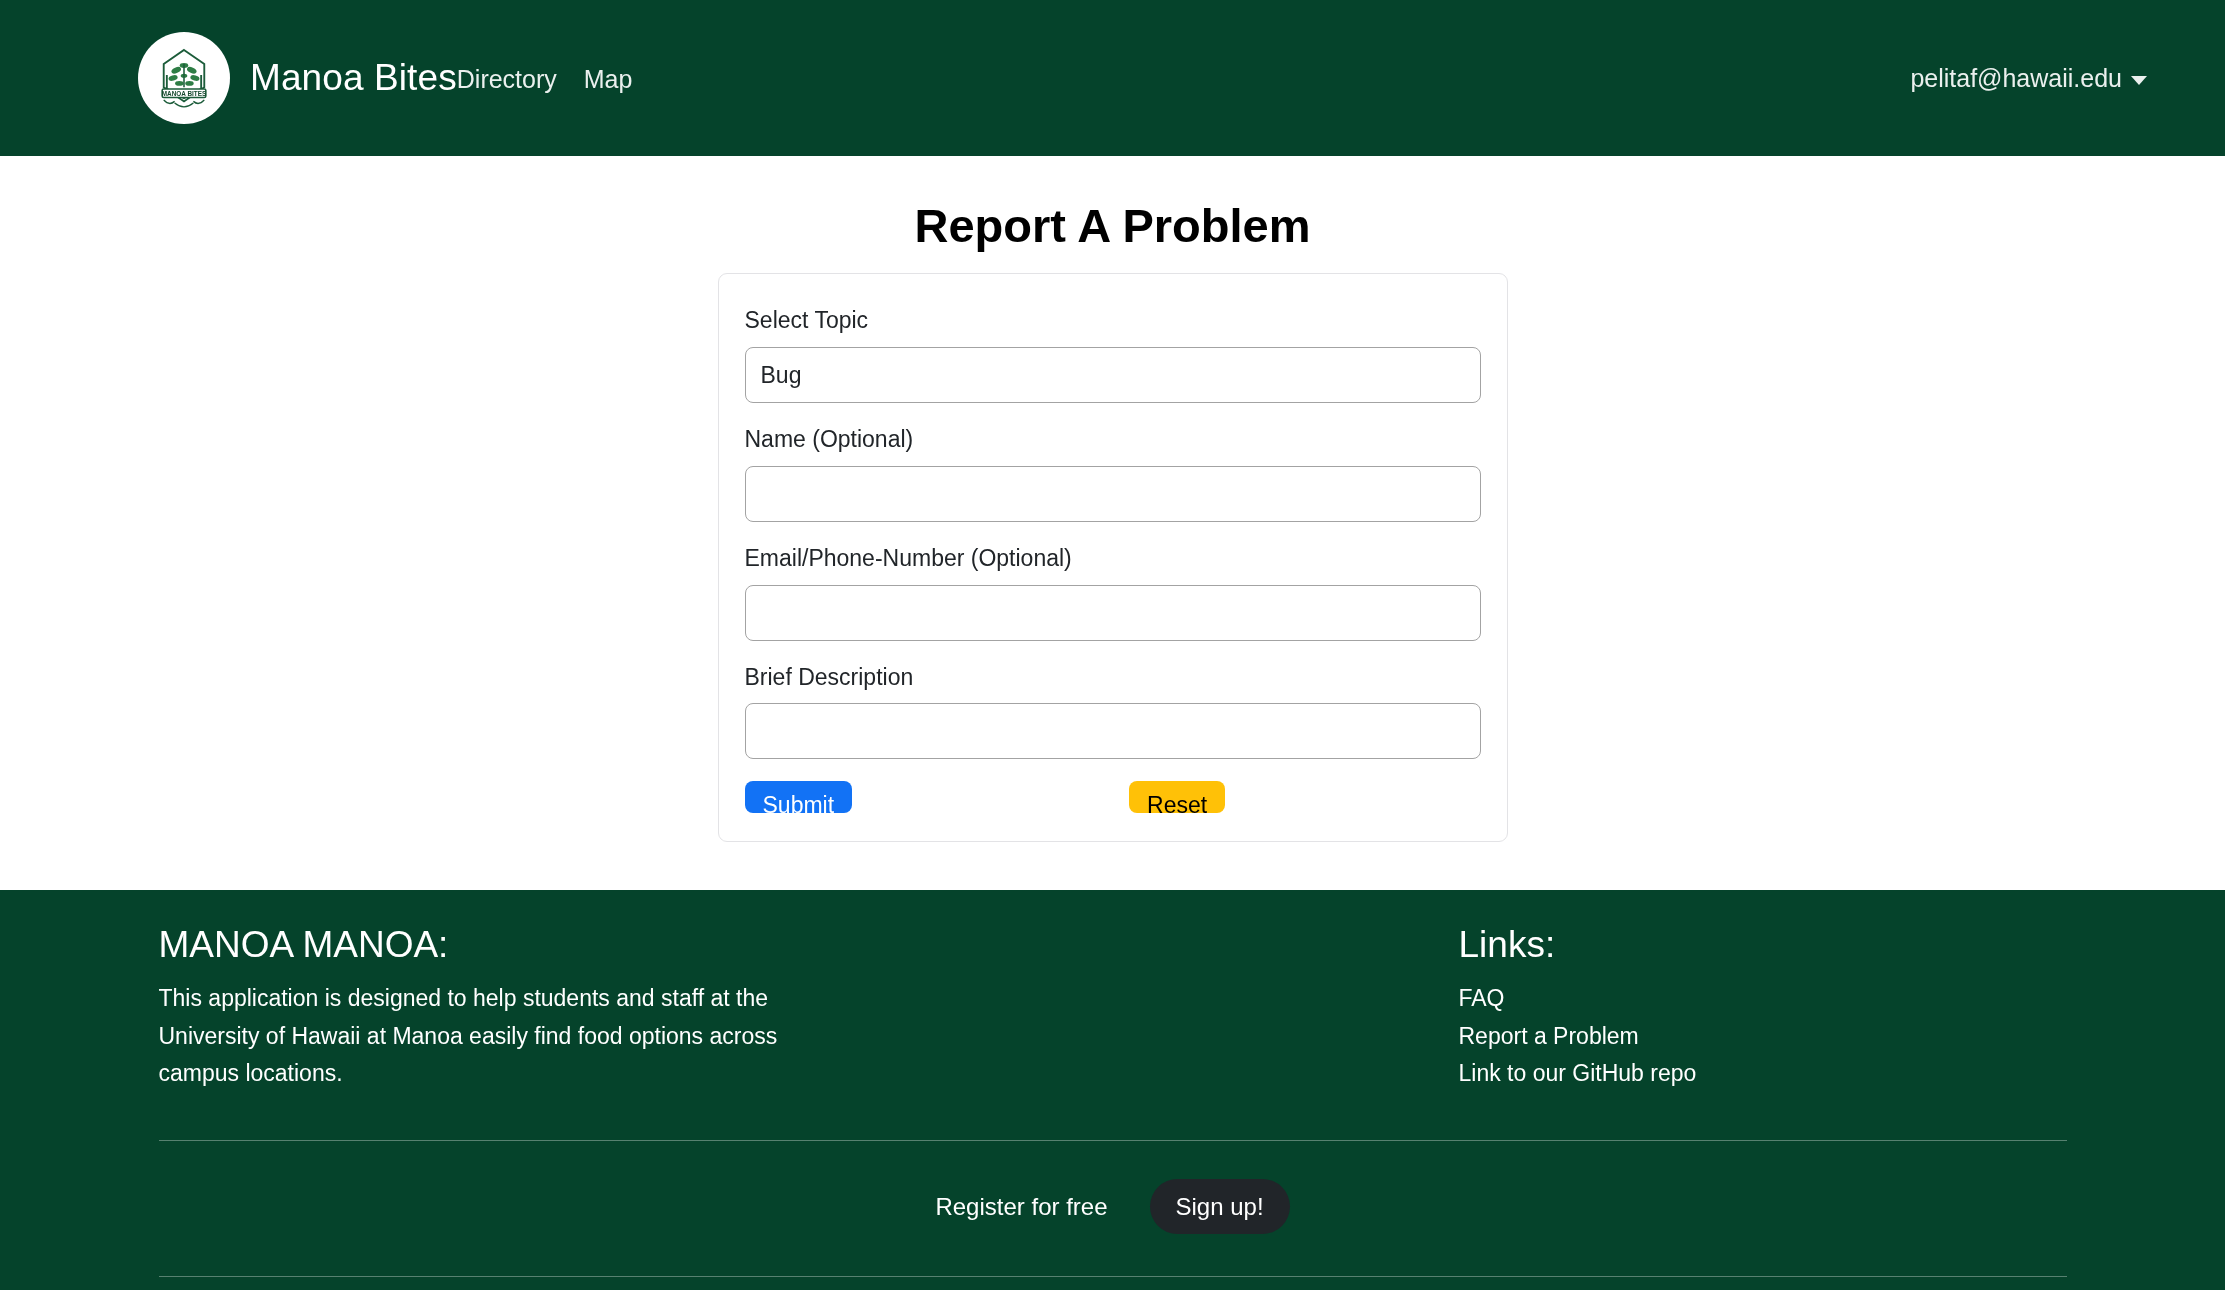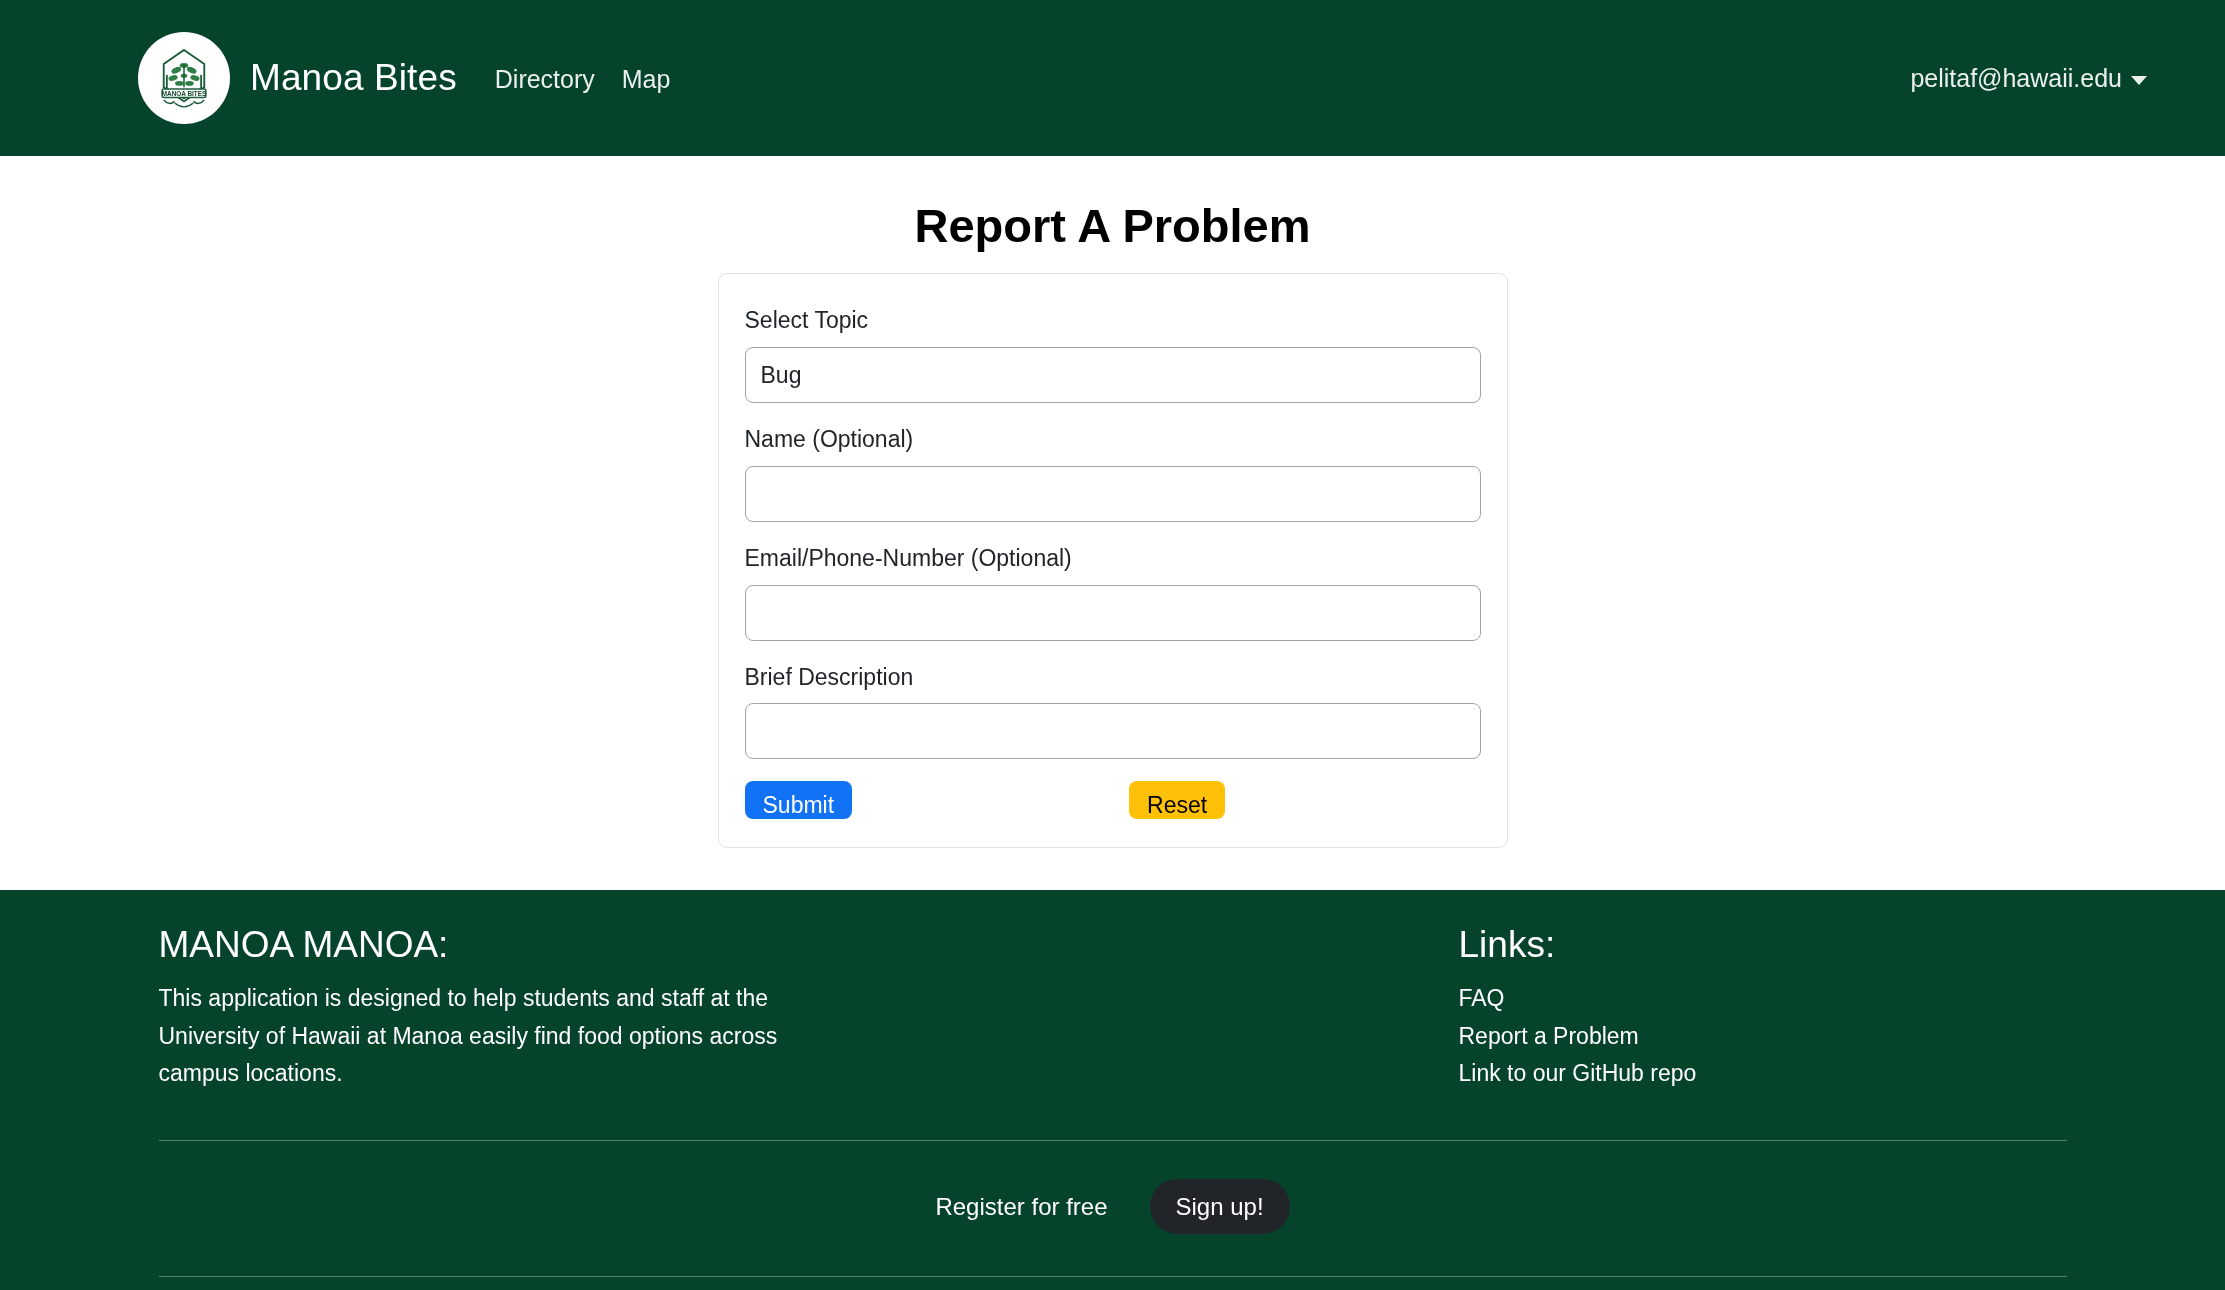--- a/index.html
+++ b/index.html
@@ -53,7 +53,6 @@
     display: flex;
     align-items: center;
     gap: 27px;
-    margin-left: 38px;
     padding-top: 3px;
   }
   .nav-link {

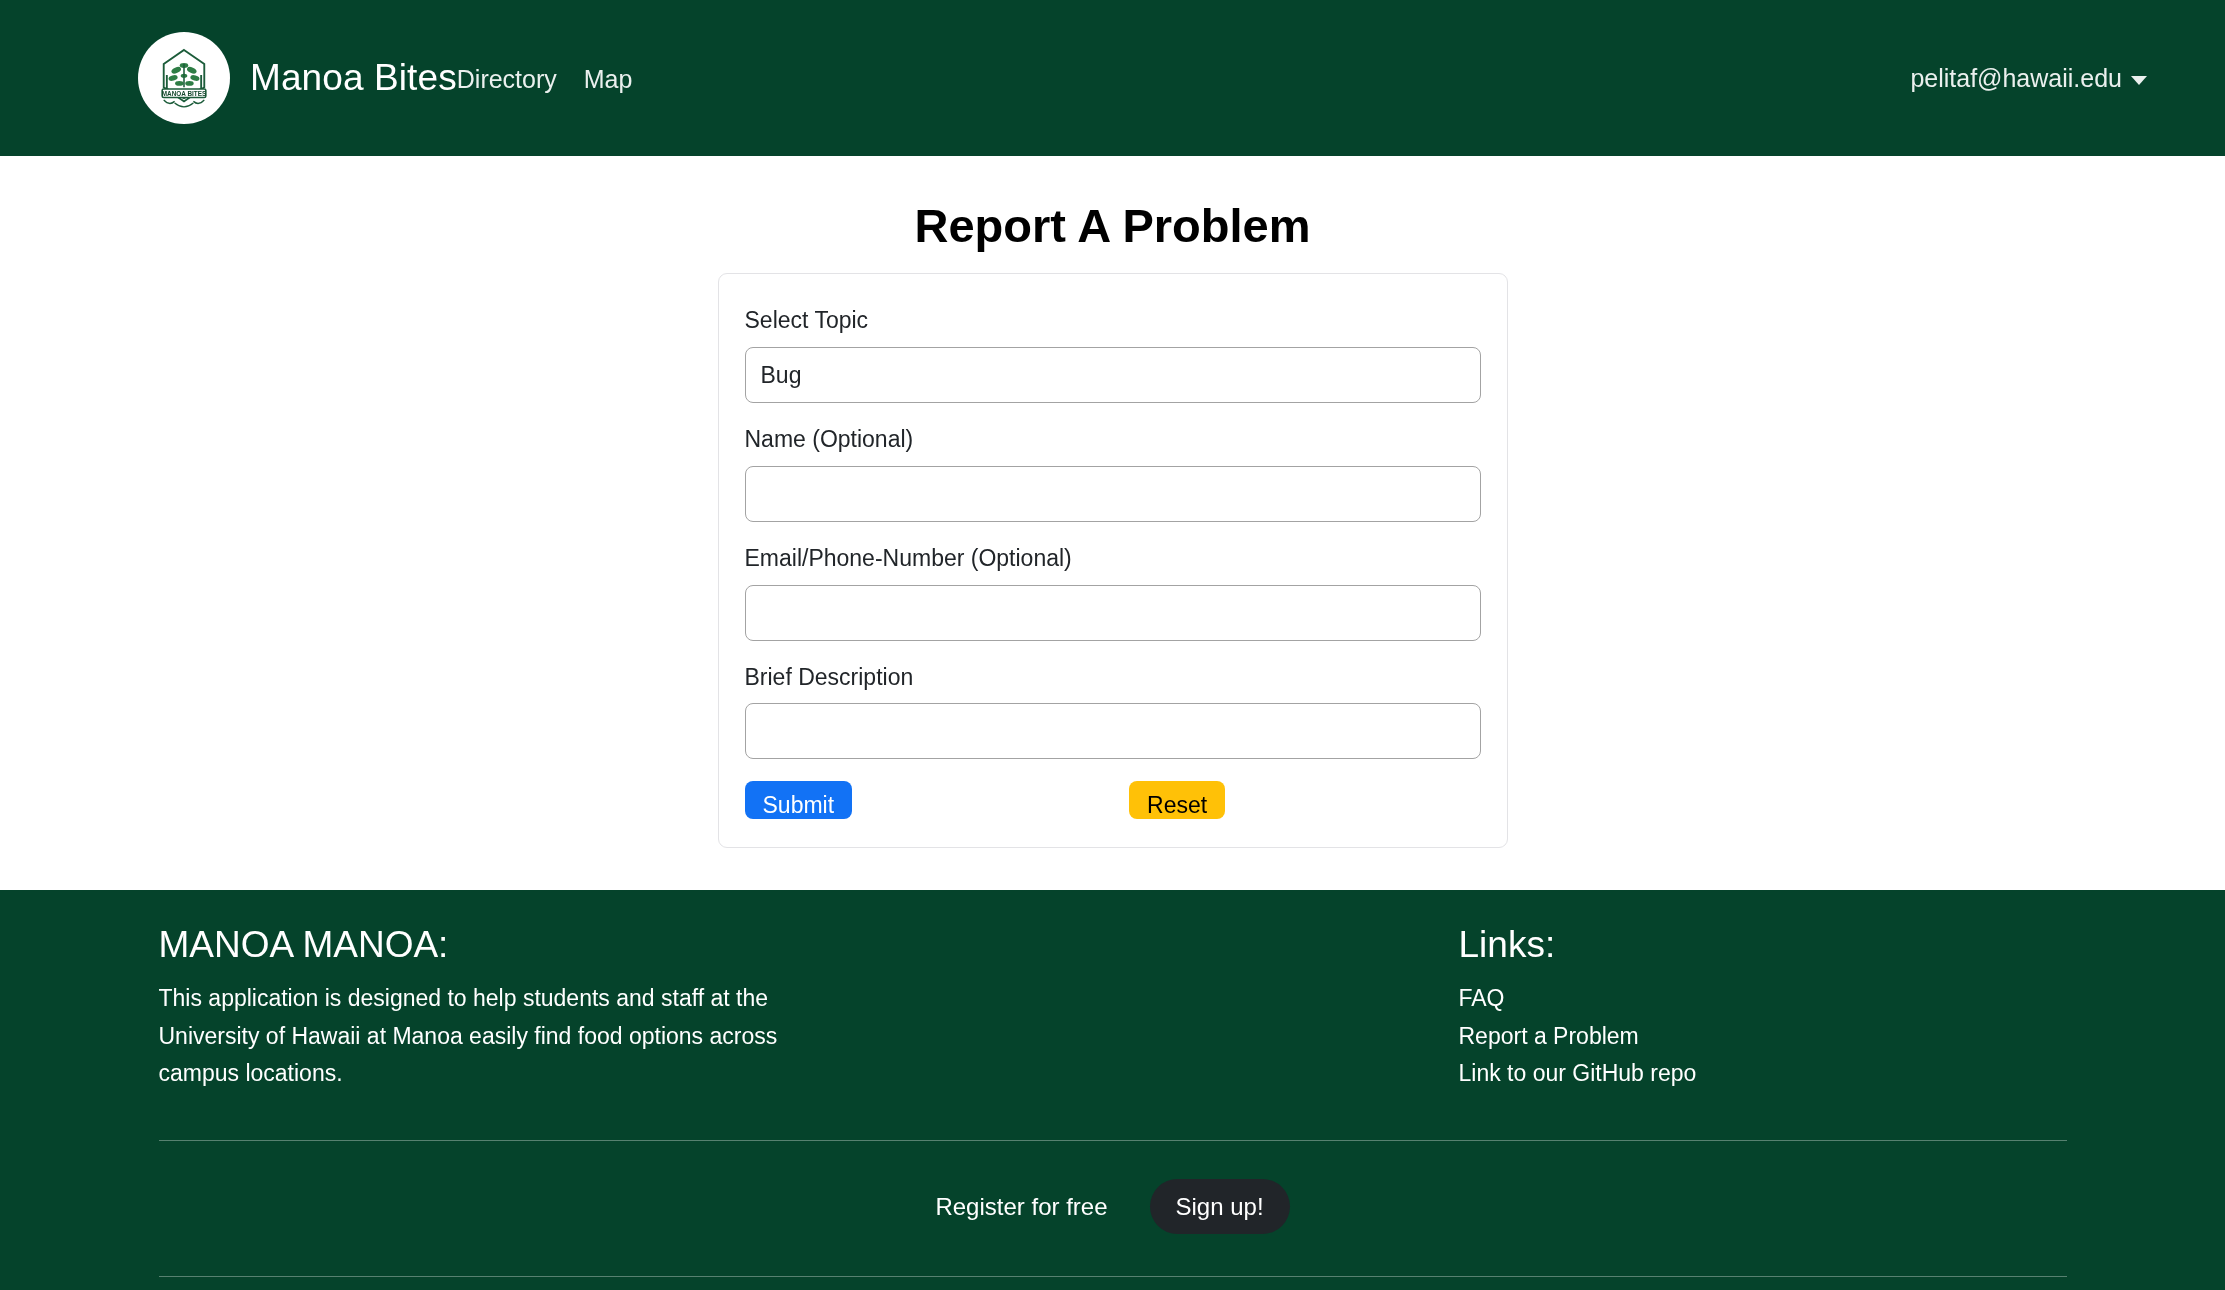--- a/index.html
+++ b/index.html
@@ -143,7 +143,7 @@
     font-size: 23px;
     cursor: pointer;
     padding: 0 18px;
-    height: 38px;
+    height: 32px;
     line-height: 48px;
   }
   .btn-submit {

